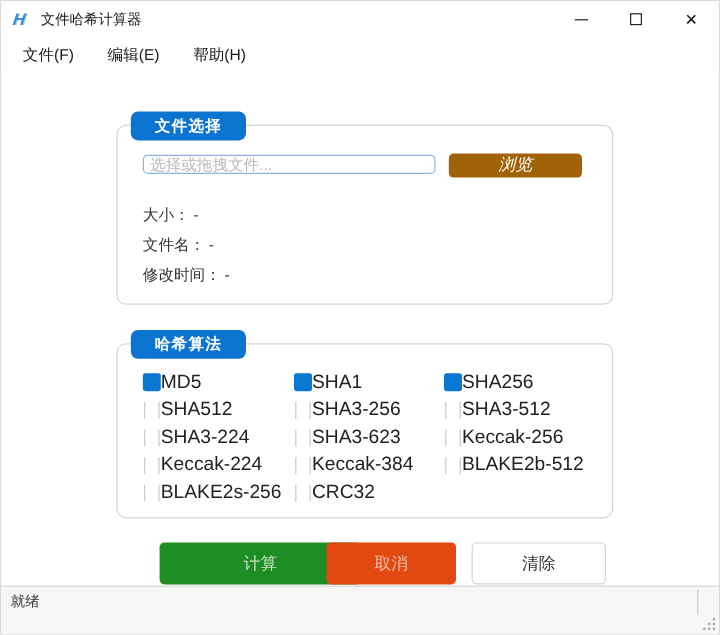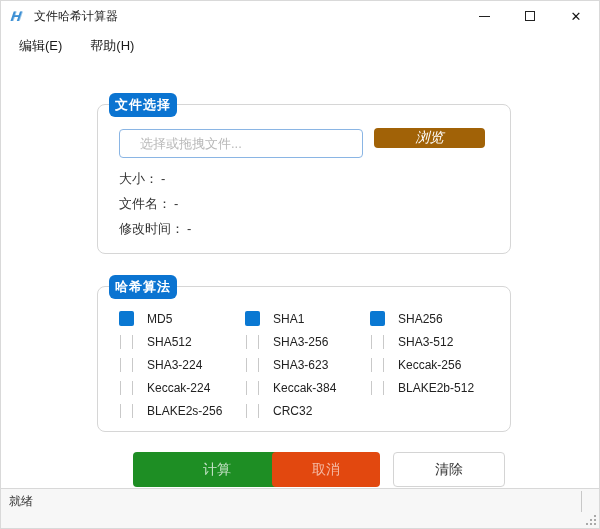--- a/index.html
+++ b/index.html
@@ -89,6 +89,7 @@
   </div>
 
   <div class="menubar">
+    <button class="menu-item"><span>文件(F)</span></button>
       <button class="menu-item"><span>编辑(E)</span></button>
       <button class="menu-item"><span>帮助(H)</span></button>
   </div>

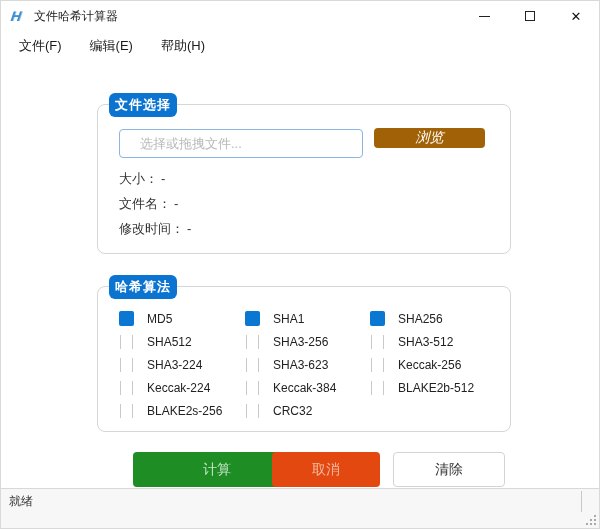--- a/index.html
+++ b/index.html
@@ -29,7 +29,7 @@
   .gb-file { top:103px; height:150px; }
   .gb-hash { top:285px; height:146px; }
   .gb-badge { position:absolute; left:11px; top:-12px; background:#0b74d1; color:#fff; font-weight:bold;
-              font-size:13px; padding:3px 6px; border-radius:6px; letter-spacing:1px; }
+              font-size:13px; padding:3px 20px; border-radius:6px; letter-spacing:1px; }
 
   
   .file-input { position:absolute; left:21px; top:24px; width:244px; height:29px;

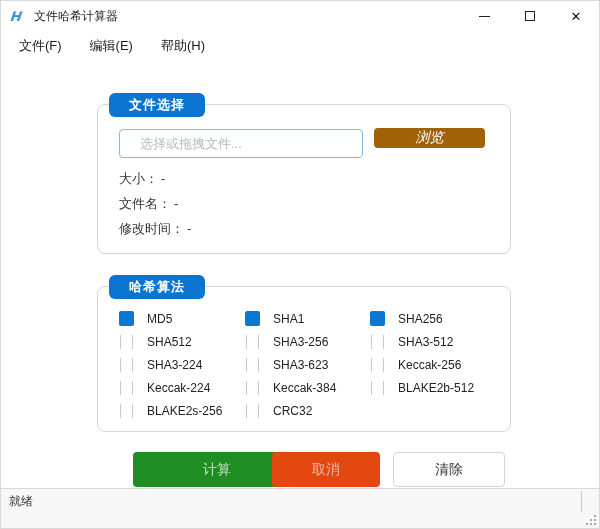--- a/index.html
+++ b/index.html
@@ -32,8 +32,8 @@
               font-size:13px; padding:3px 20px; border-radius:6px; letter-spacing:1px; }
 
   
-  .file-input { position:absolute; left:21px; top:24px; width:244px; height:29px;
-                border:1px solid #8ab5e4; border-radius:4px; padding:0 20px; font-size:13px;
+  .file-input { position:absolute; left:21px; top:24px; width:244px; height:16px;
+                border:1px solid #8ab5e4; border-radius:4px; padding:0 5px; font-size:13px;
                 color:#1d4ed8; outline:none; font-family:inherit; }
   .file-input::placeholder { color:#b9b9b9; }
   .browse-btn { position:absolute; left:276px; top:23px; width:111px; height:20px;

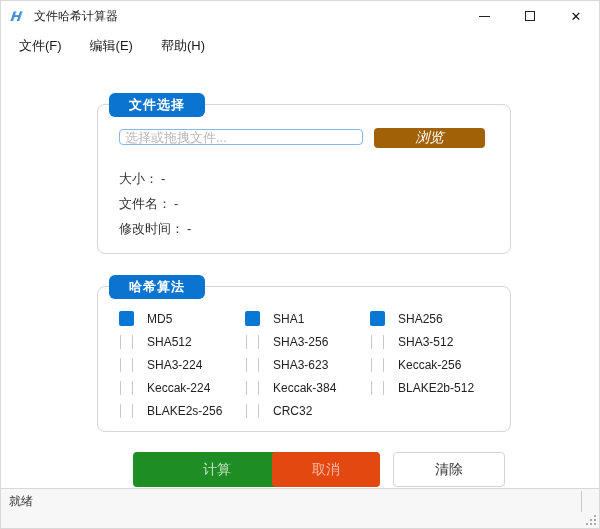--- a/index.html
+++ b/index.html
@@ -49,7 +49,7 @@
   .cb { width:15px; height:15px; background:#0a78d2; border-radius:2px; flex:none; }
   .cb.unchecked { width:13px; height:14px; margin:0 1px; background:transparent; border-radius:0;
                   border-left:1px solid #c9c9c9; border-right:1px solid #c9c9c9; }
-  .algo-label { margin-left:13px; font-size:12px; color:#222; }
+  .algo-label { font-size:16px; color:#222; }
 
   
   .actions { position:absolute; top:451px; left:95px; }

